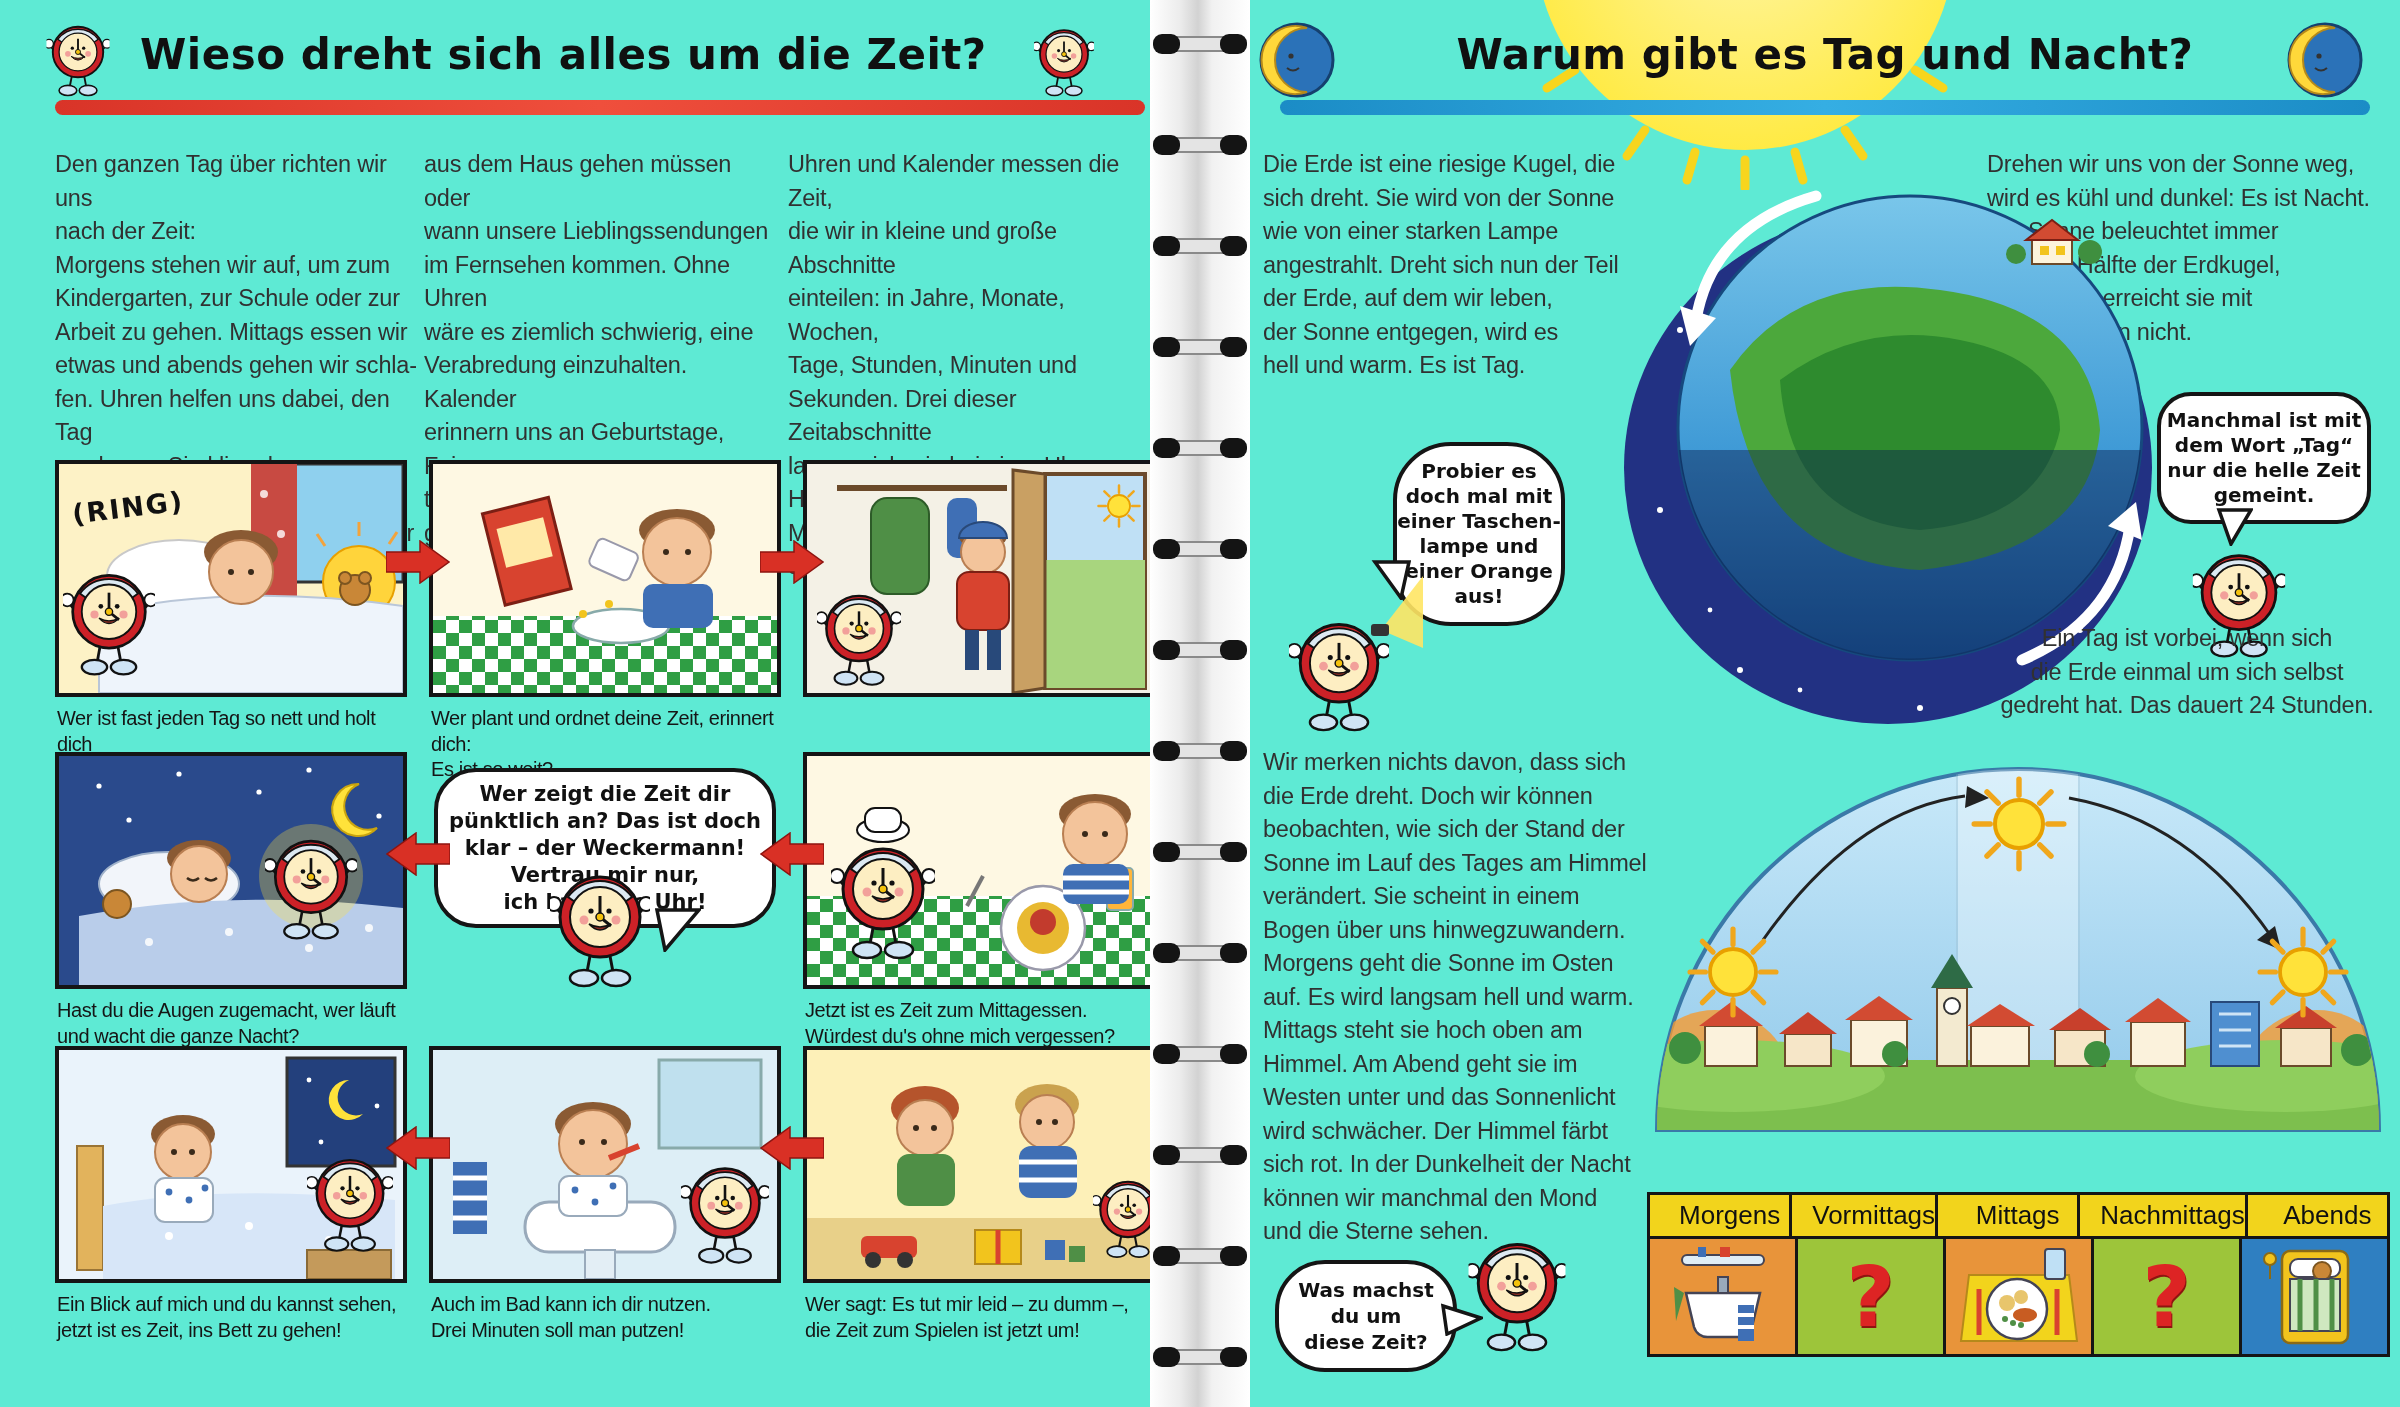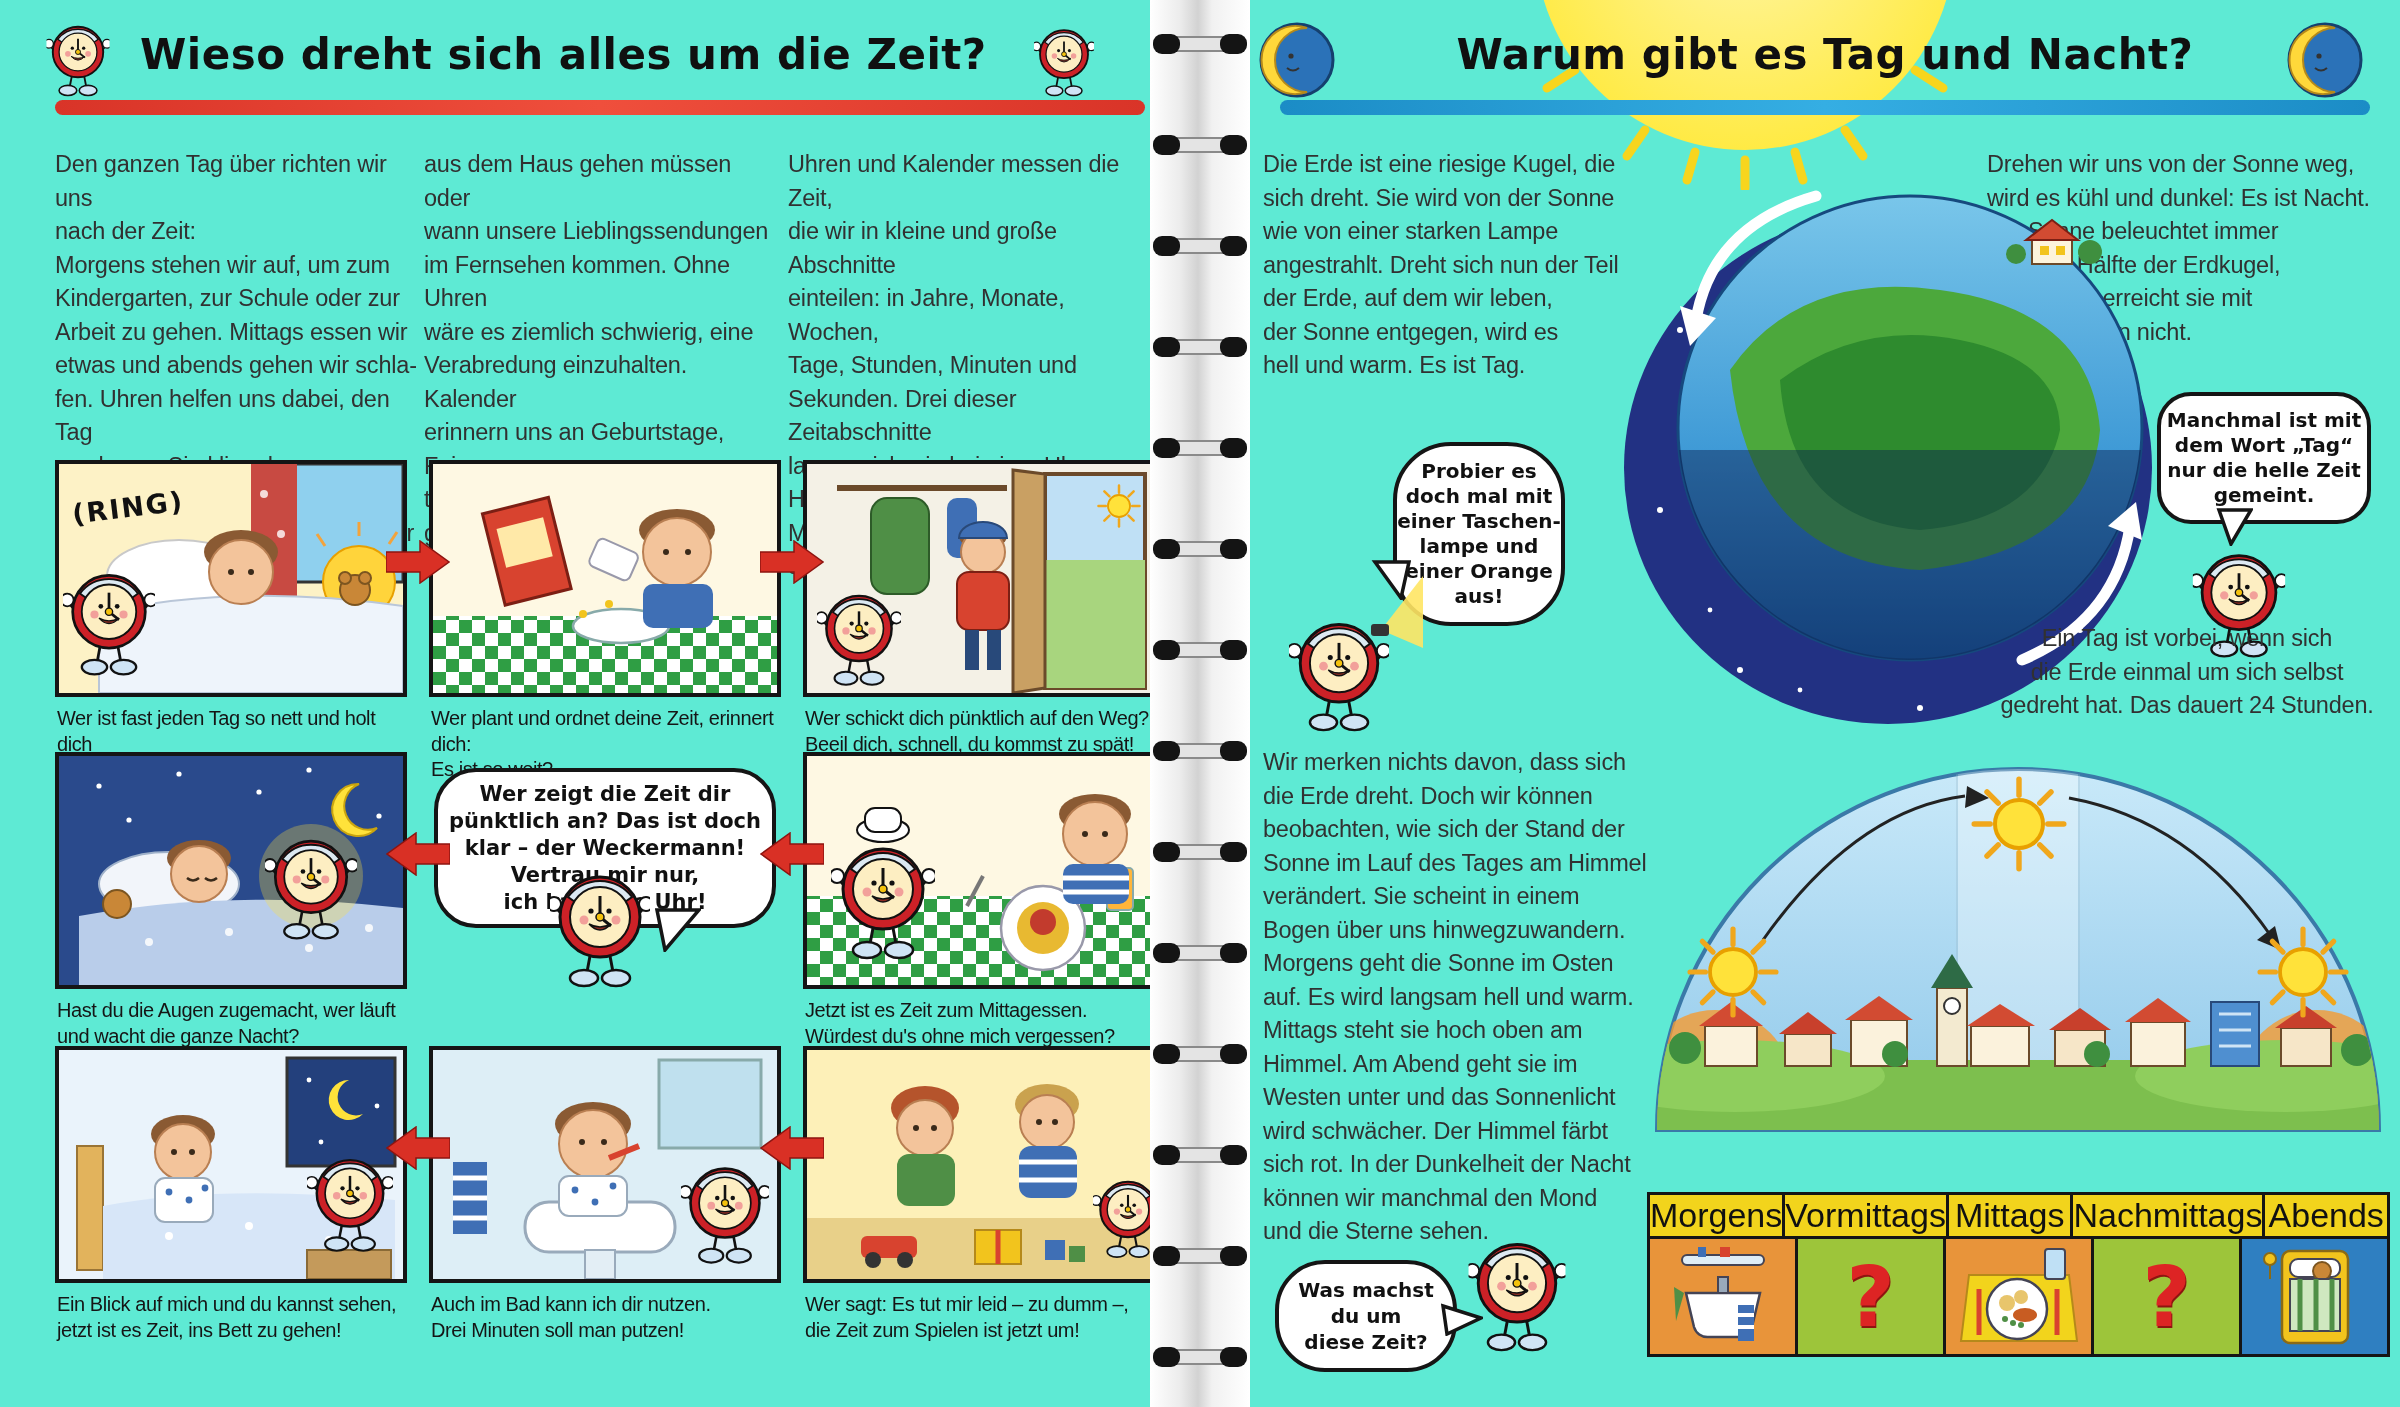--- a/index.html
+++ b/index.html
@@ -214,8 +214,6 @@
 morgens aus dem Bett?</div>
     <div class="abs caption" style="left:431px;top:706px;width:352px">Wer plant und ordnet deine Zeit, erinnert dich:
 Es ist so weit?</div>
-    <div class="abs caption" style="left:805px;top:706px;width:352px">Wer schickt dich pünktlich auf den Weg?
-Beeil dich, schnell, du kommst zu spät!</div>
 
     <svg class="abs" style="left:386px;top:540px" width="64" height="44">
       <polygon points="0,12 34,12 34,1 63,22 34,43 34,32 0,32" fill="#d93025" stroke="#8e1410" stroke-width="1.5"></polygon>

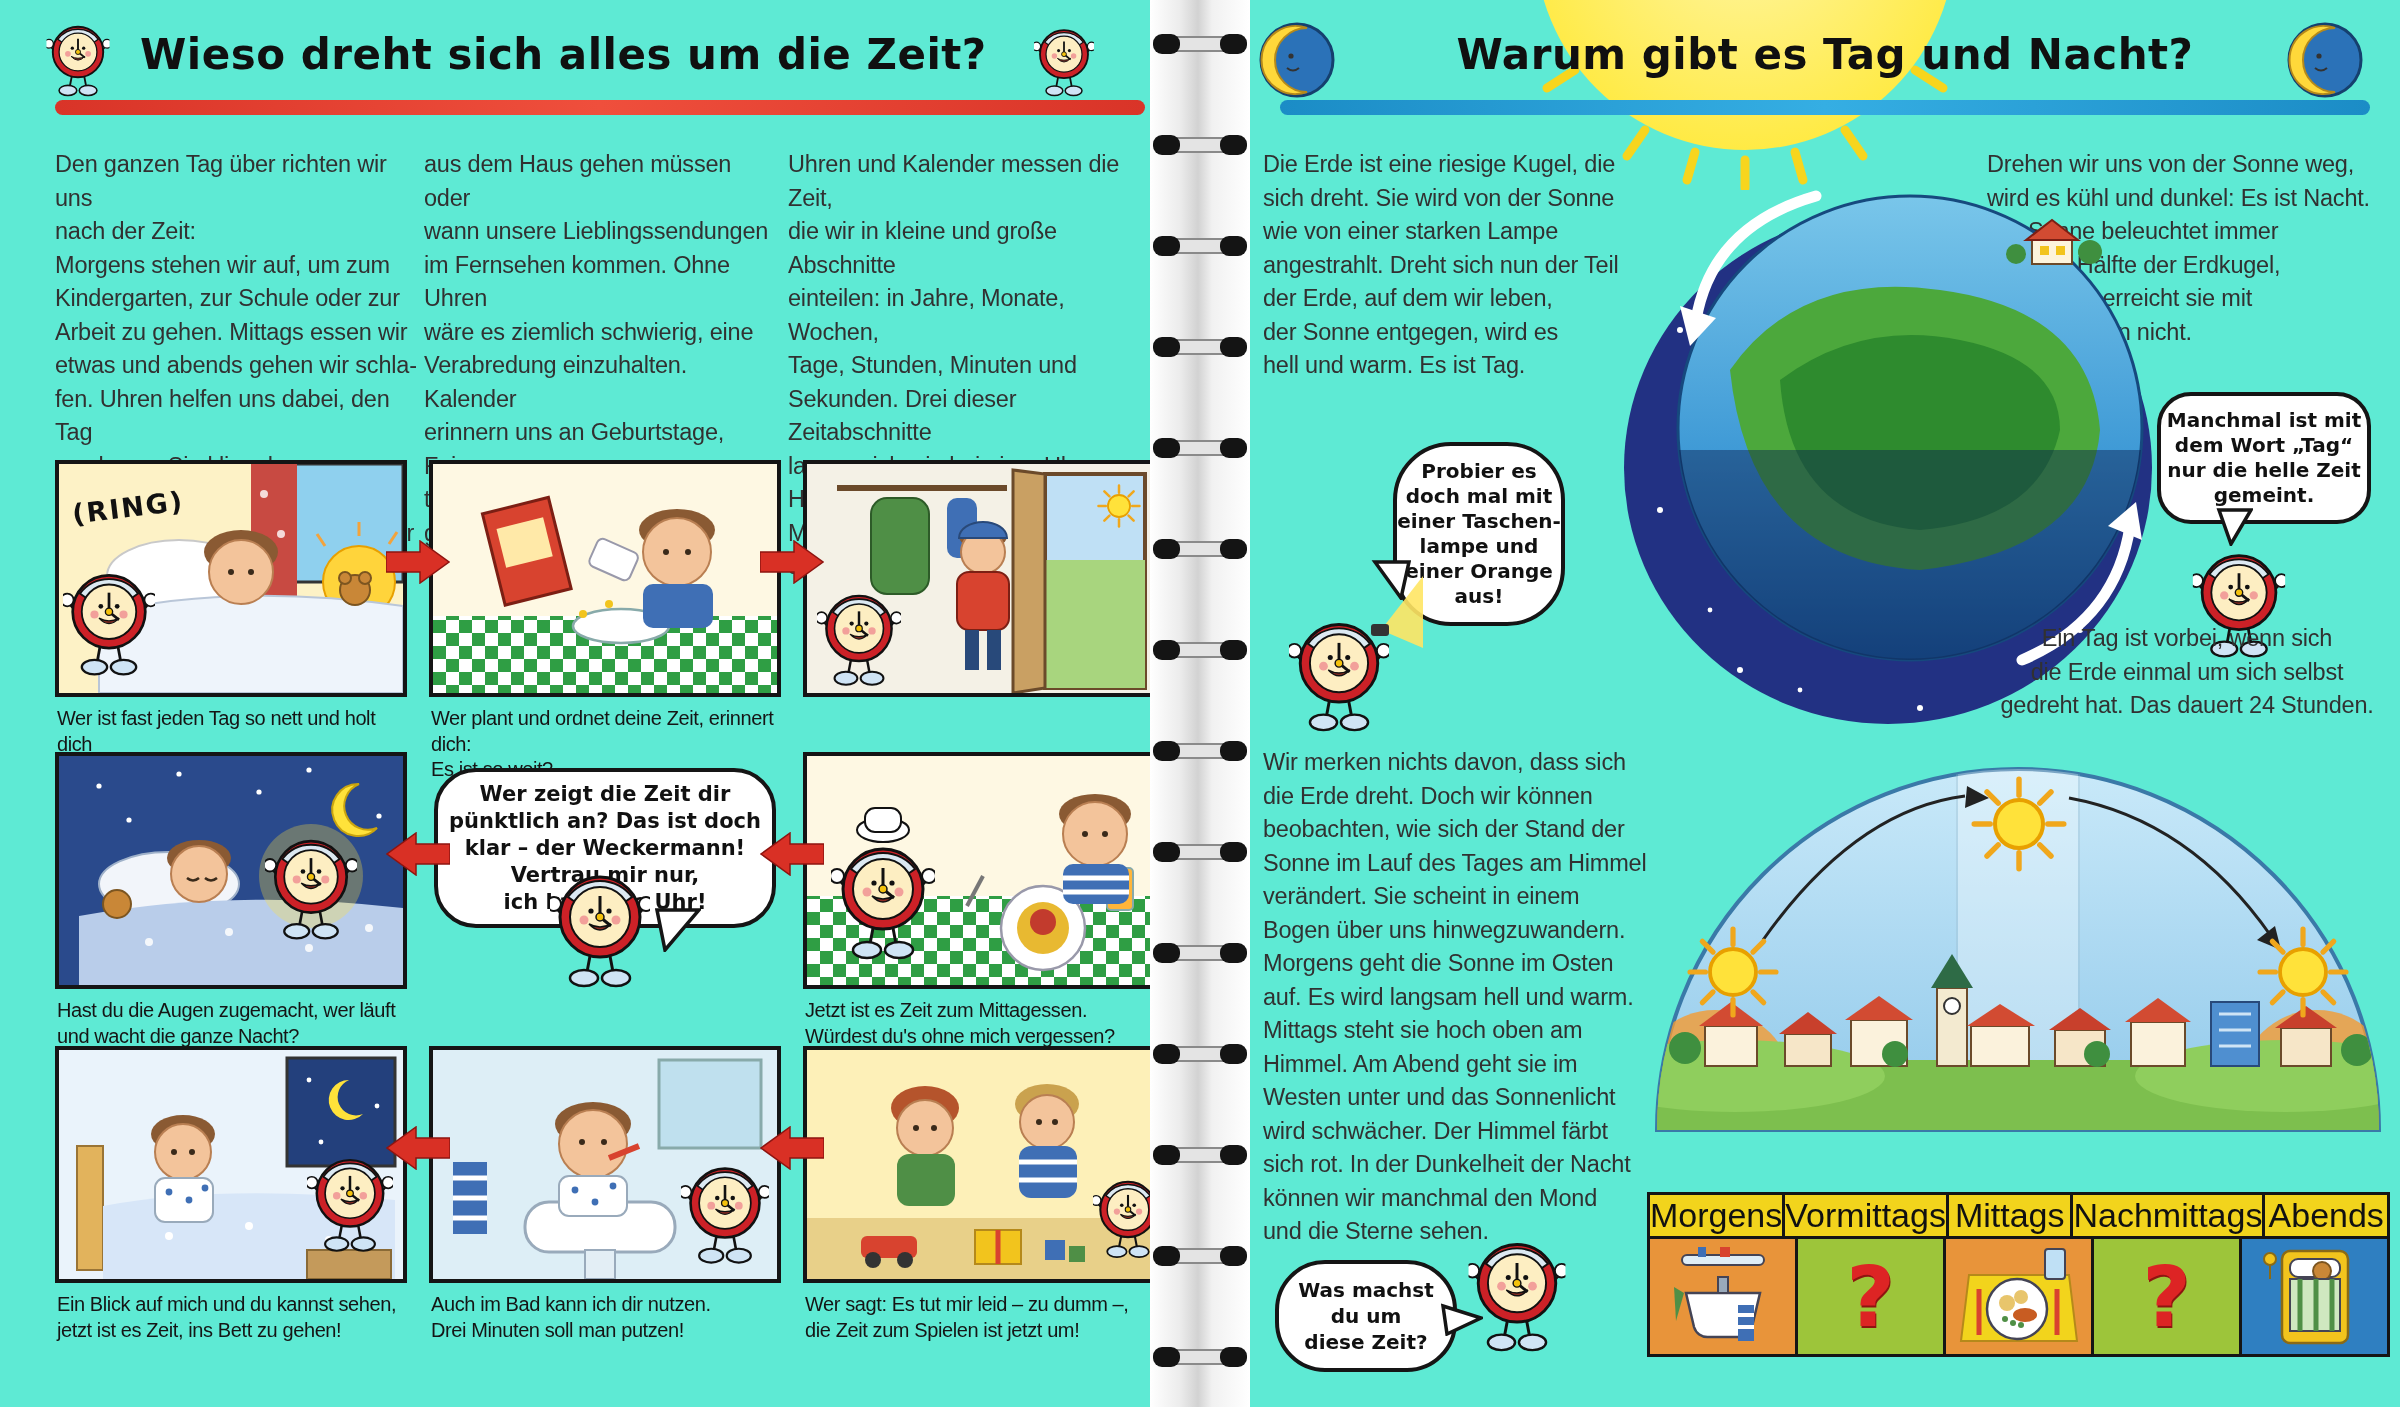--- a/index.html
+++ b/index.html
@@ -25,7 +25,7 @@
           transform:rotate(-7deg);letter-spacing:2px;}
   .labelstrip{display:flex;box-sizing:border-box;border:3px solid #151515;}
   .labelcell{flex:1;background:#f2d41c;border-left:3px solid #151515;display:flex;
-             align-items:center;justify-content:center;font-size:34px;color:#111;}
+             align-items:center;justify-content:center;font-size:26px;color:#111;padding-left:20px;}
   .labelcell:first-child{border-left:none;}
   .iconstrip{display:flex;box-sizing:border-box;border:3px solid #151515;border-top:none;}
   .iconcell{flex:1;border-left:3px solid #151515;display:flex;align-items:center;

